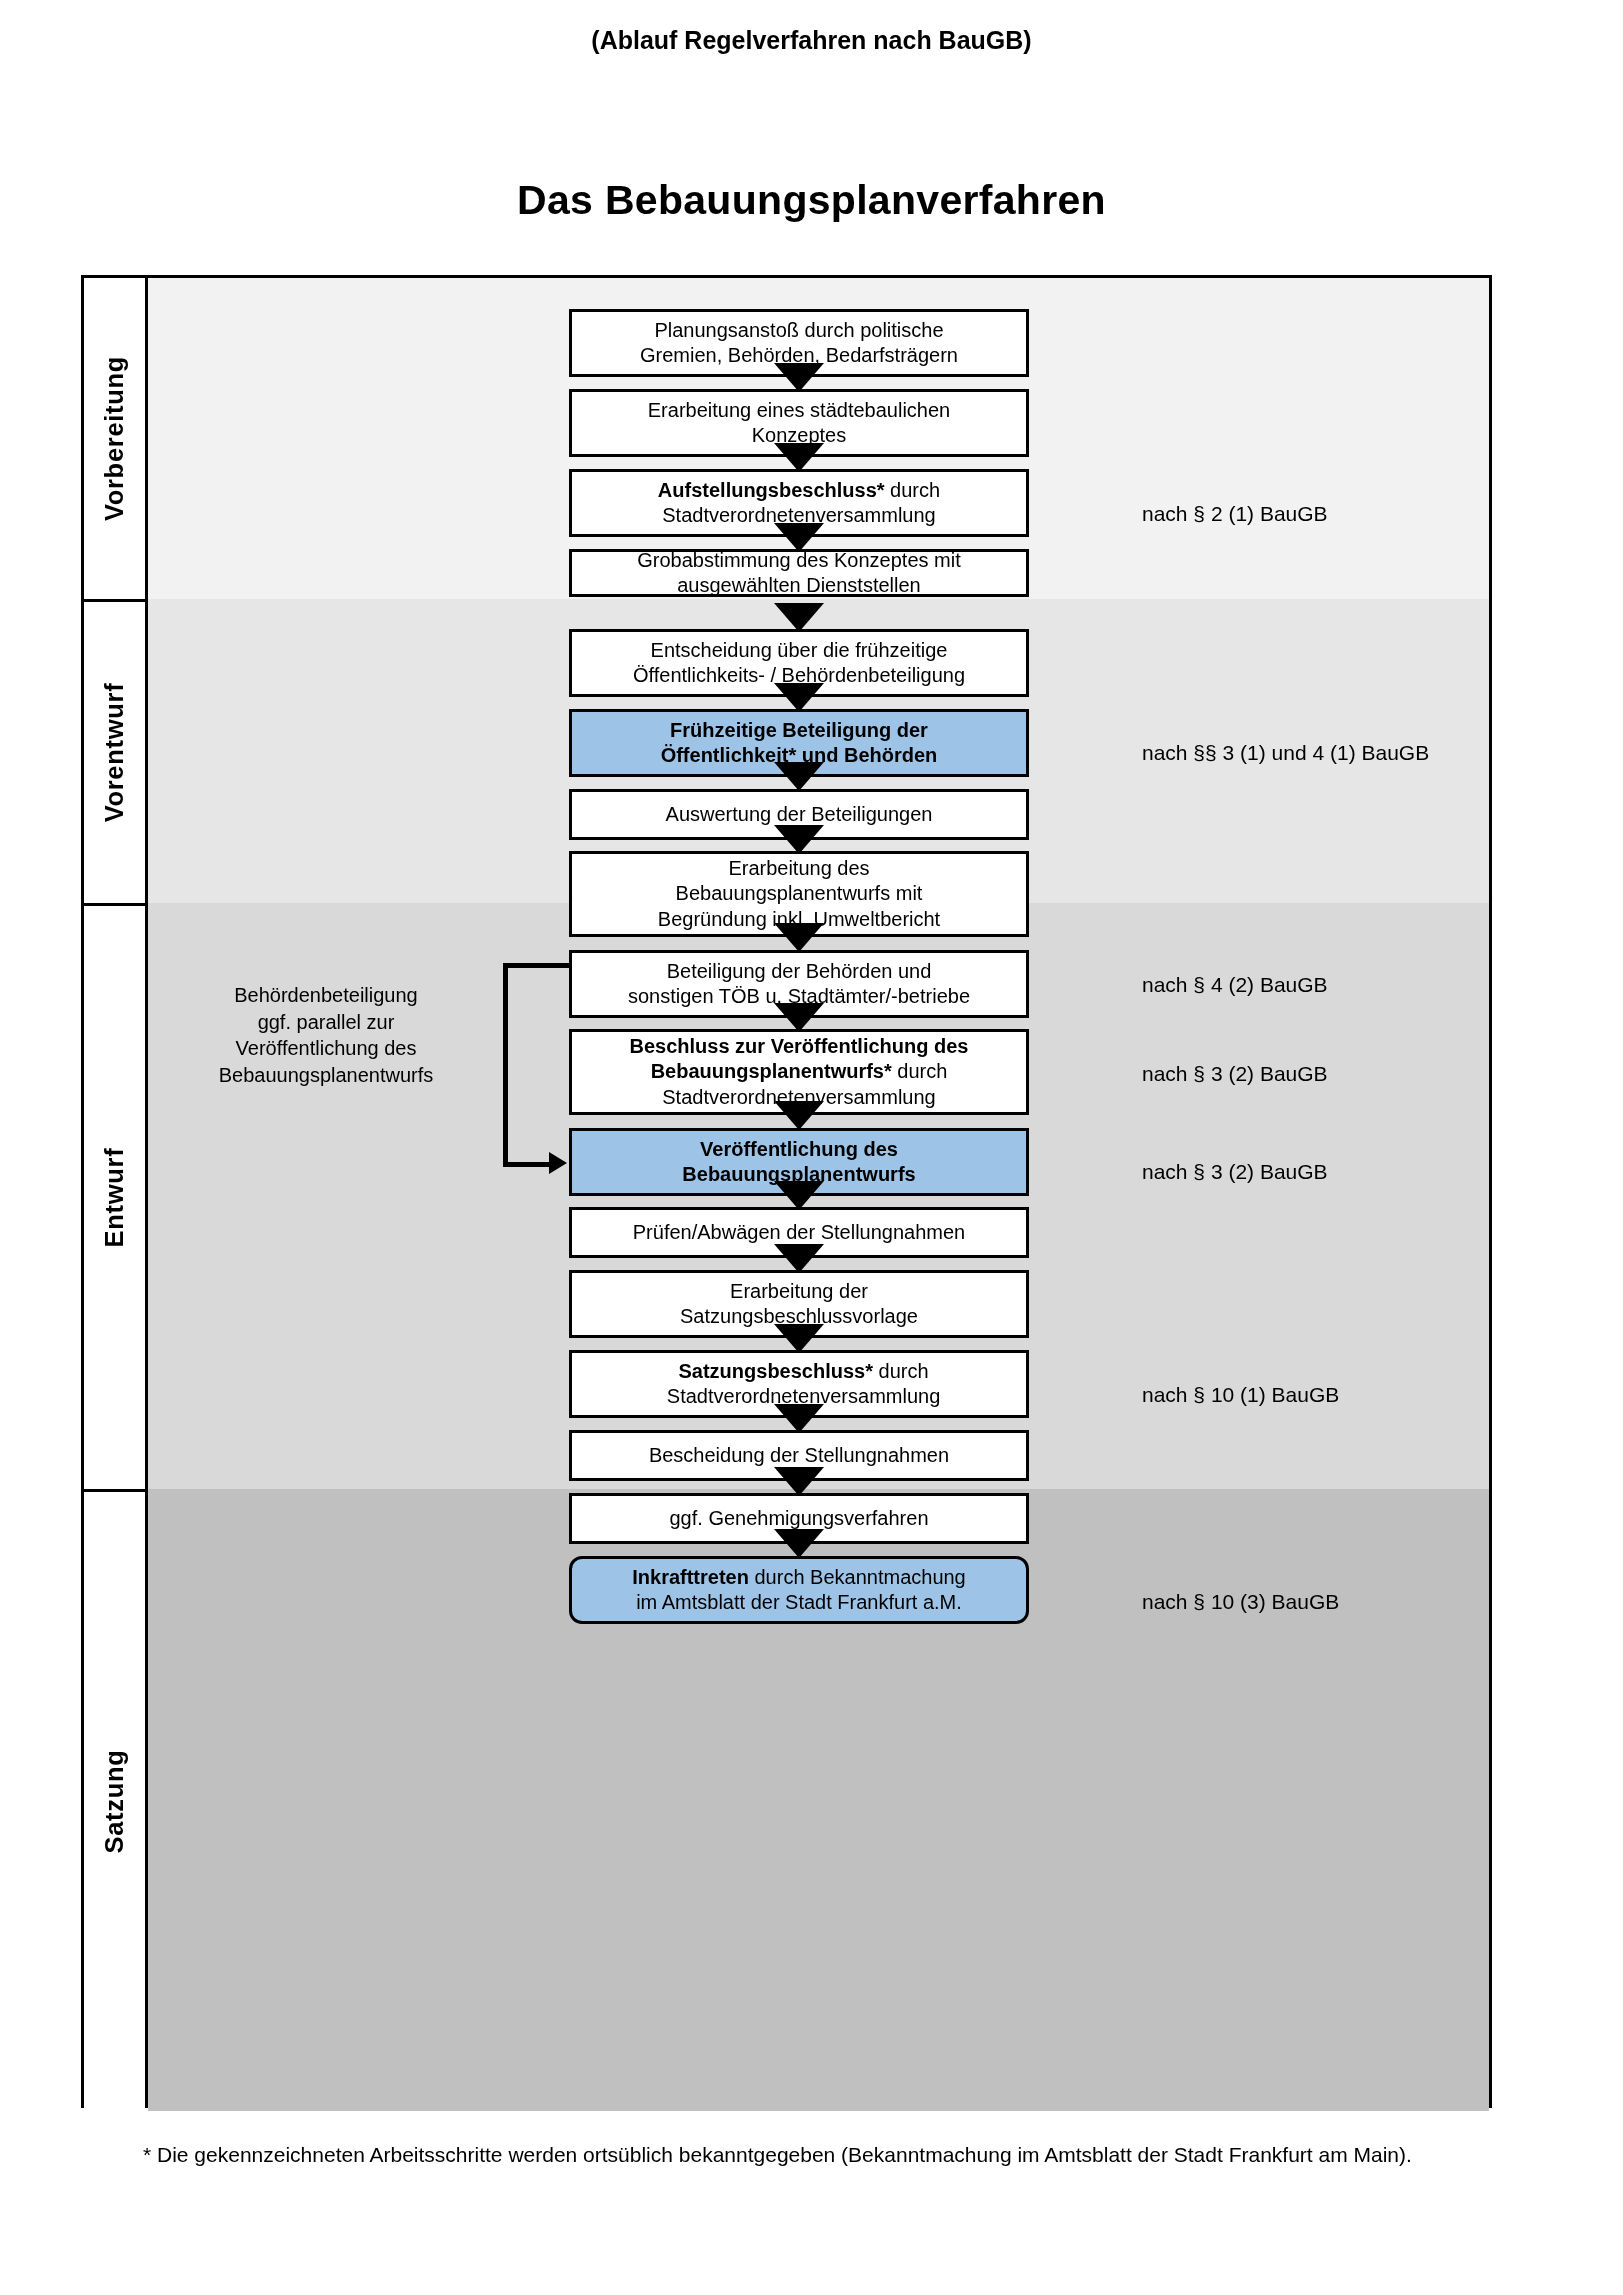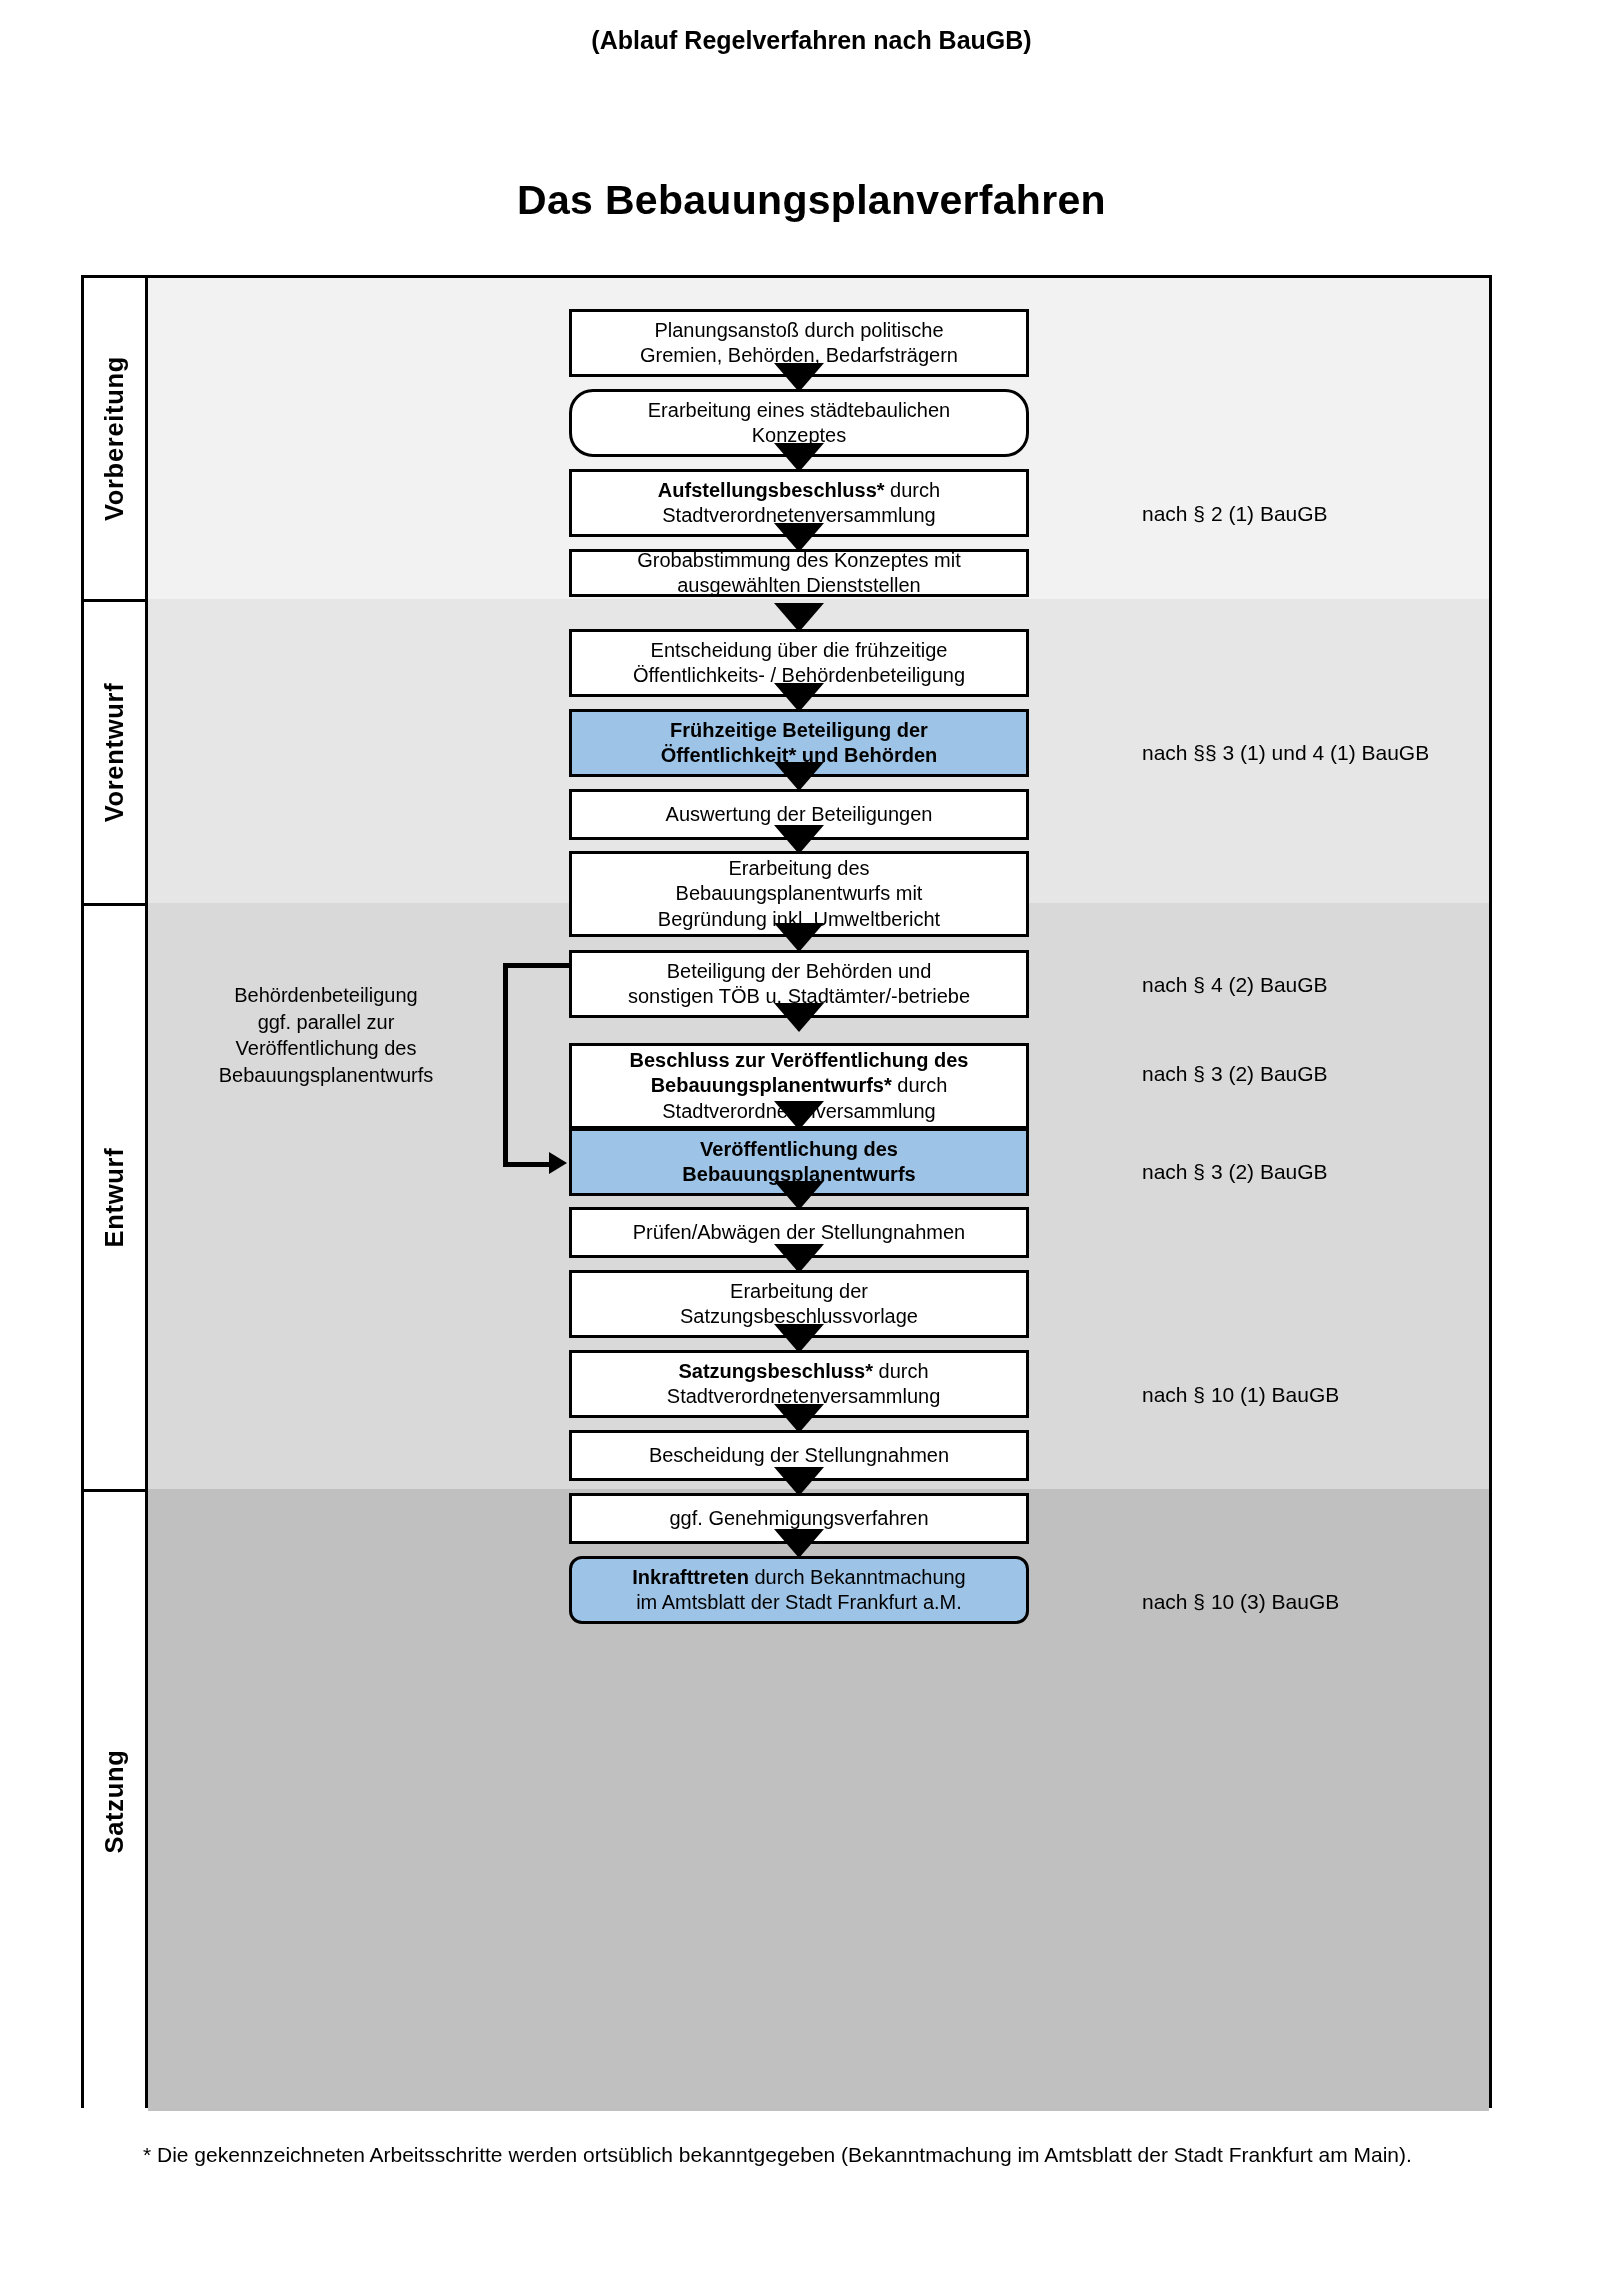--- a/index.html
+++ b/index.html
@@ -108,7 +108,7 @@
         </div>
       </div>
       <div class="darrow" style="left: 690px; top: 85px; border-top-width: 29px;"></div>
-      <div class="fbox" style="left: 485px; top: 111px; width: 460px; height: 68px; border-radius: 24px;">
+      <div class="fbox" style="left: 485px; top: 111px; width: 460px; height: 68px;">
         <div>
           <span class="t">Erarbeitung eines städtebaulichen</span>
           <span class="t">Konzeptes</span>

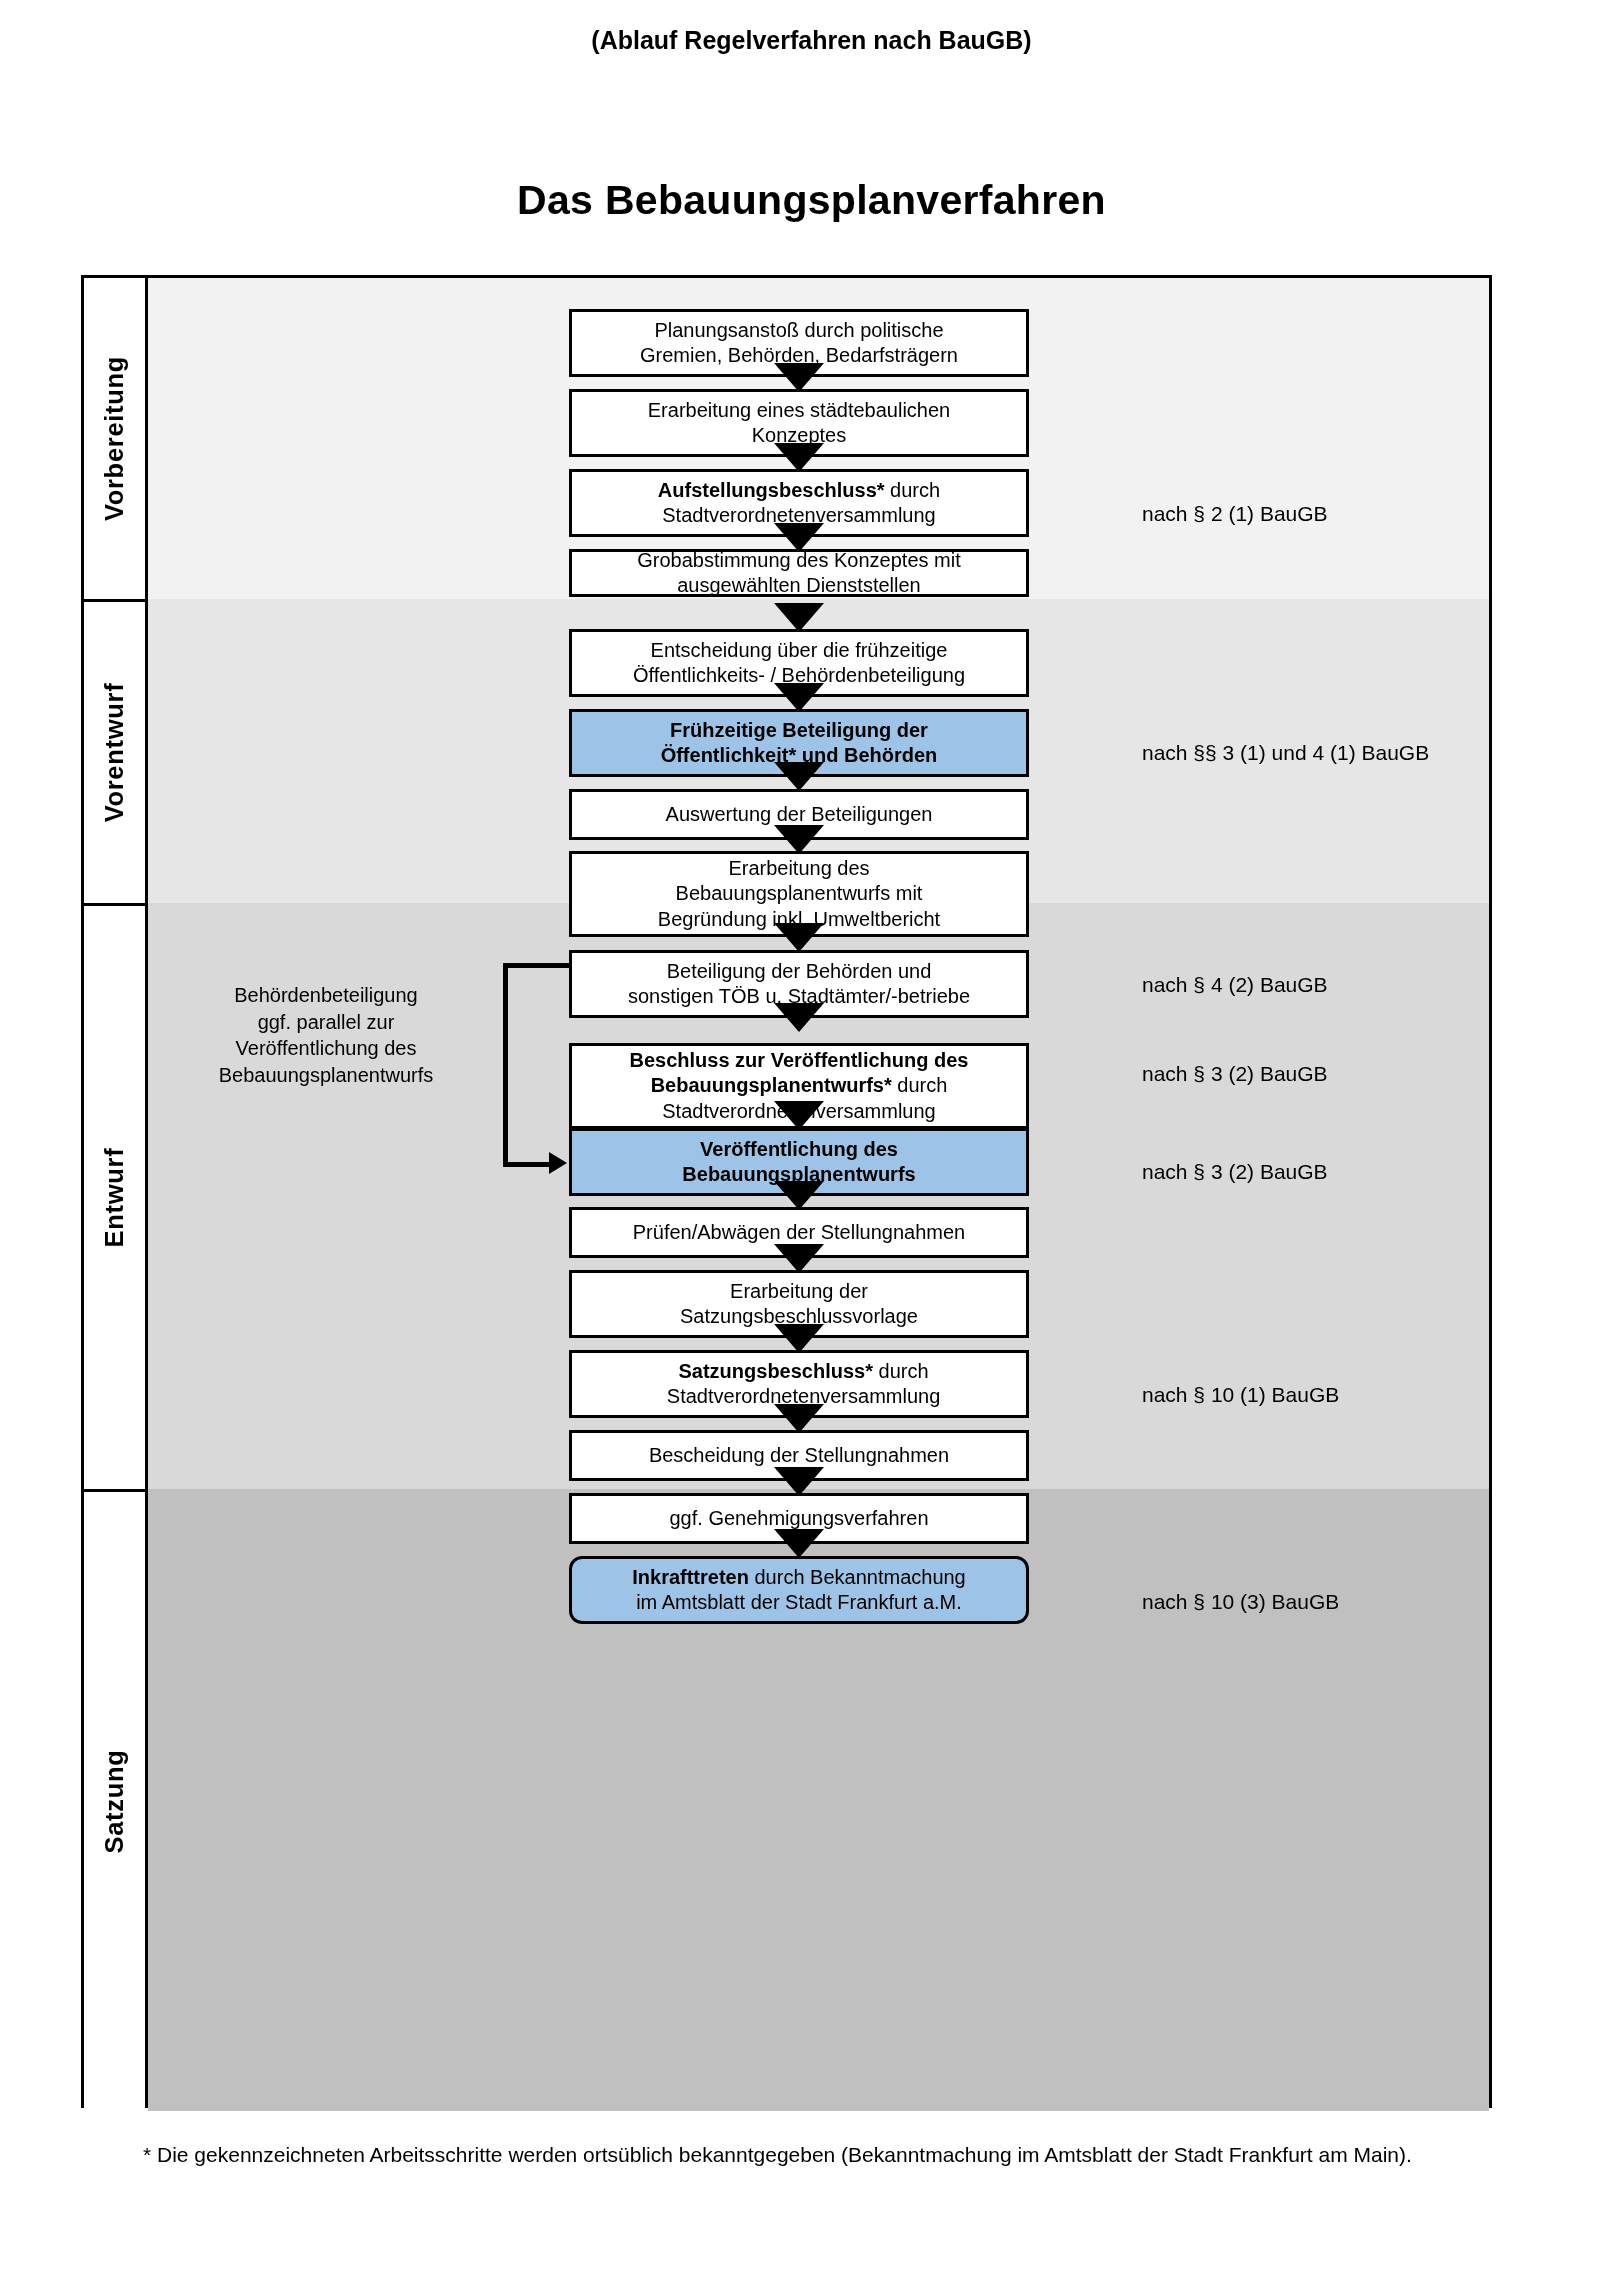--- a/index.html
+++ b/index.html
@@ -164,7 +164,7 @@
         </div>
       </div>
       <div class="darrow" style="left: 690px; top: 725px; border-top-width: 29px;"></div>
-      <div class="fbox" style="left: 485px; top: 751px; width: 460px; height: 86px; margin-top: 14px;">
+      <div class="fbox" style="left: 485px; top: 751px; width: 460px; height: 86px;">
         <div>
           <span class="t"><b>Beschluss zur Veröffentlichung des</b></span>
           <span class="t"><b>Bebauungsplanentwurfs*</b> durch</span>

